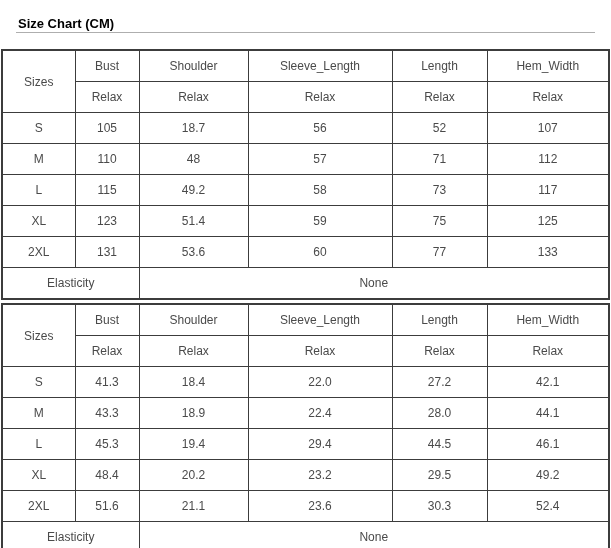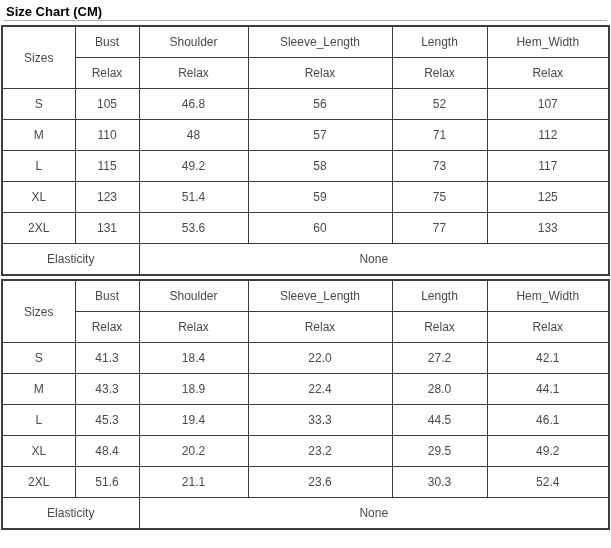--- a/index.html
+++ b/index.html
@@ -15,7 +15,7 @@
   .chart-section { width: 611px; }
   .chart-section.second { margin-top: 3px; }
   .chart-title {
-    margin: 4px;
+    margin: 16px;
     padding: 1px 16px 2px 2px;
     font-size: 13px;
     line-height: 13px;

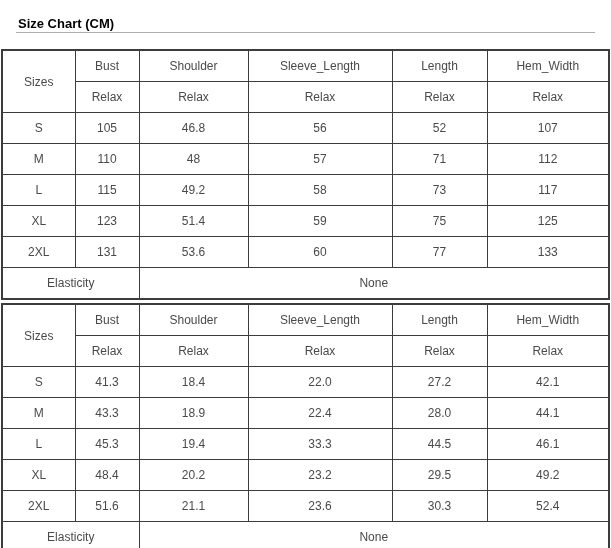--- a/index.html
+++ b/index.html
@@ -77,7 +77,7 @@
         <tr>
           <td>S</td>
           <td>105</td>
-          <td>46.8</td>
+          <td>18.7</td>
           <td>56</td>
           <td>52</td>
           <td>107</td>

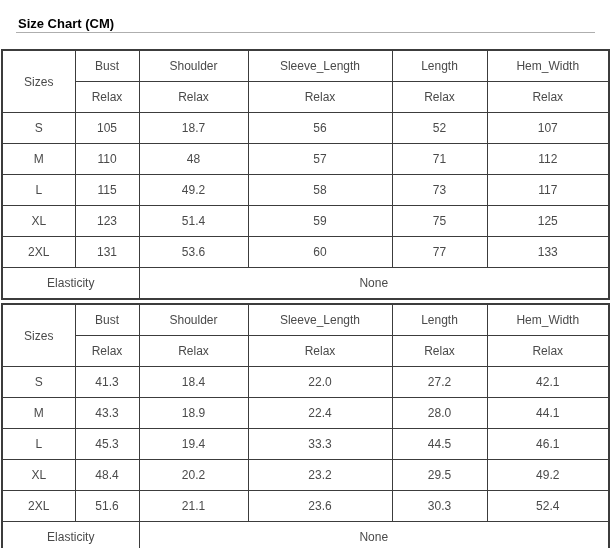--- a/index.html
+++ b/index.html
@@ -168,7 +168,7 @@
           <td>L</td>
           <td>45.3</td>
           <td>19.4</td>
-          <td>33.3</td>
+          <td>29.4</td>
           <td>44.5</td>
           <td>46.1</td>
         </tr>

